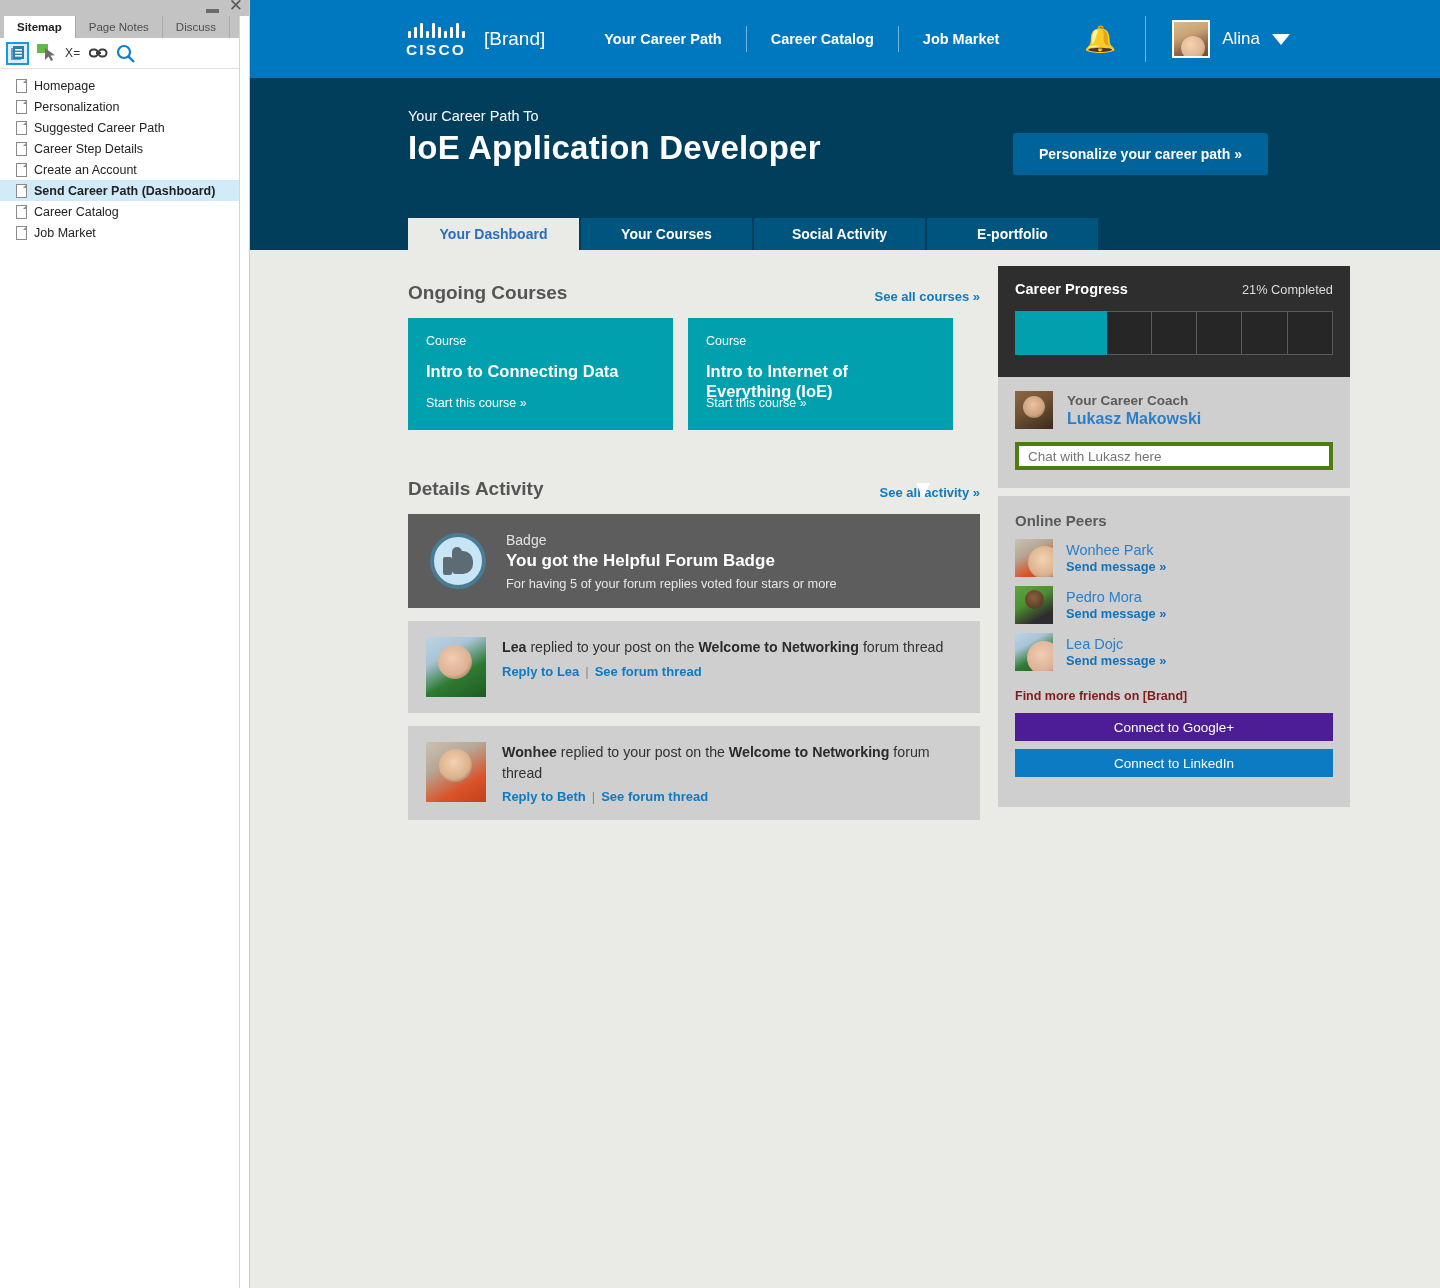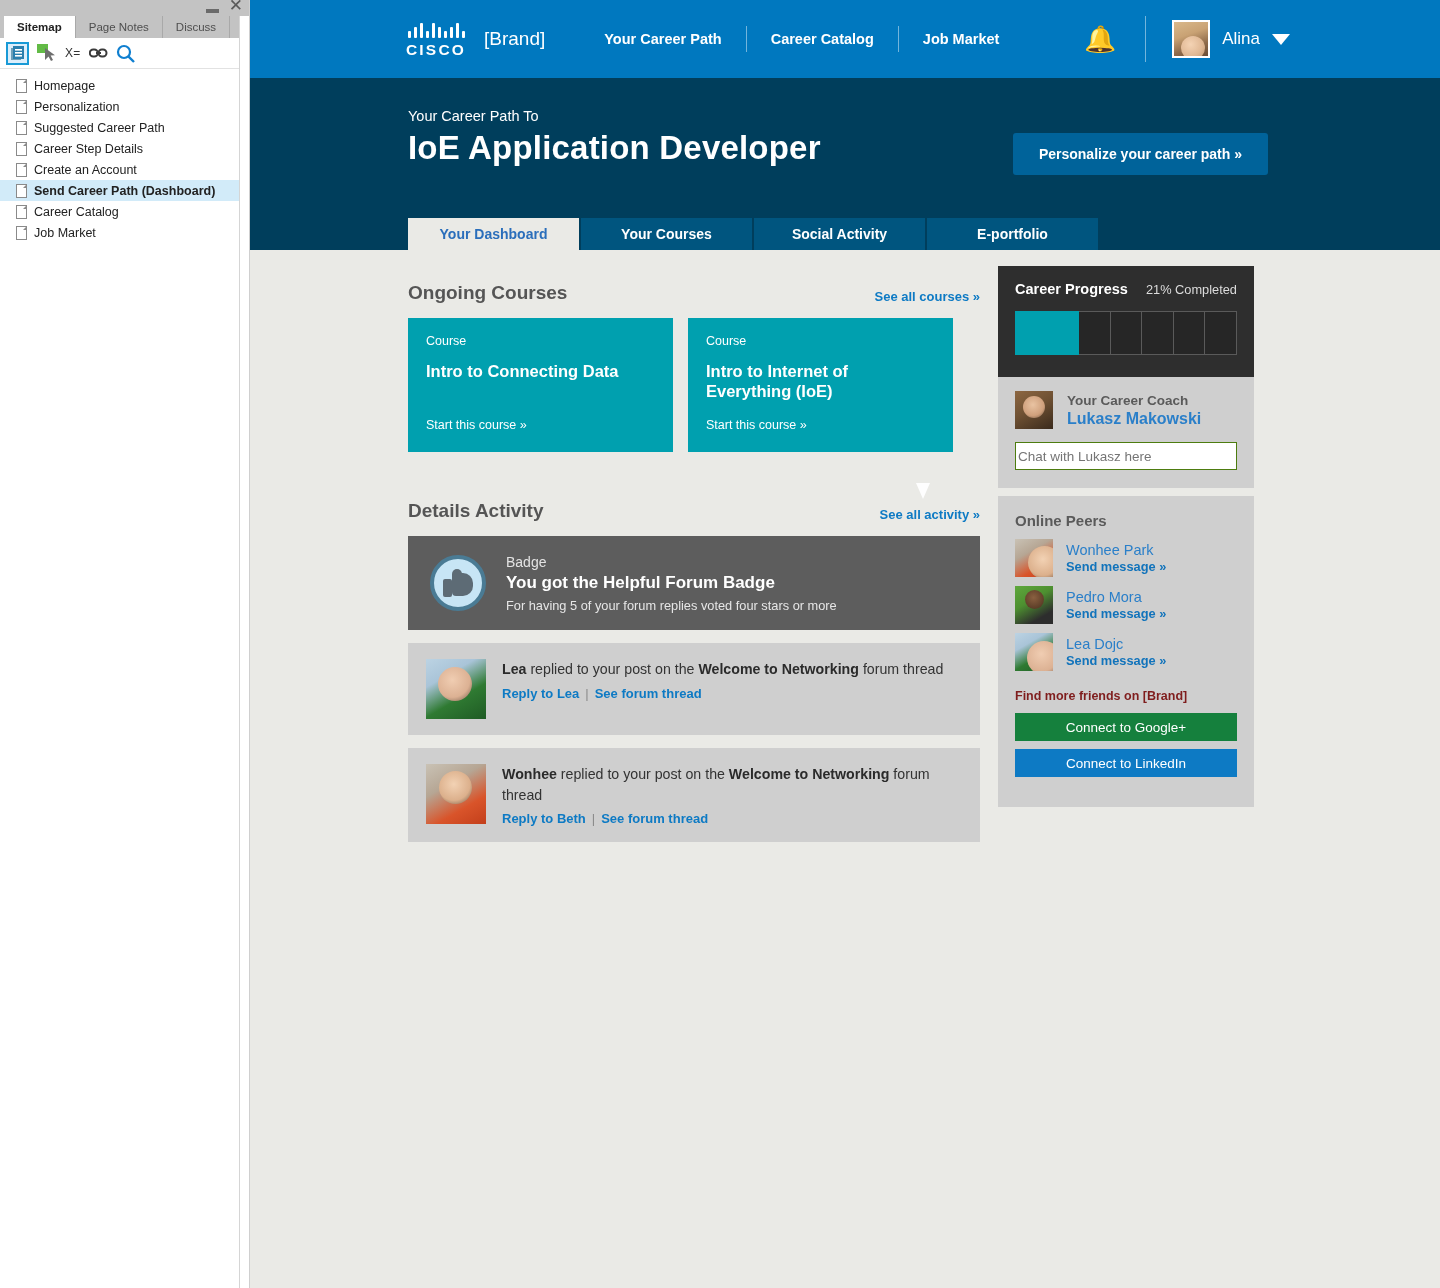--- a/index.html
+++ b/index.html
@@ -126,7 +126,7 @@
   
   .body-wrap { display:flex; padding-left: 158px; }
   .col-main { width: 572px; padding-top: 32px; }
-  .col-side { width: 256px; margin-left: 18px; padding-top: 16px; }
+  .col-side { width: 352px; margin-left: 18px; padding-top: 16px; }
 
   .sec-head { display:flex; align-items:flex-end; justify-content:space-between; margin-bottom: 14px; }
   .sec-title { font-size: 19px; font-weight: bold; color:#555555; }

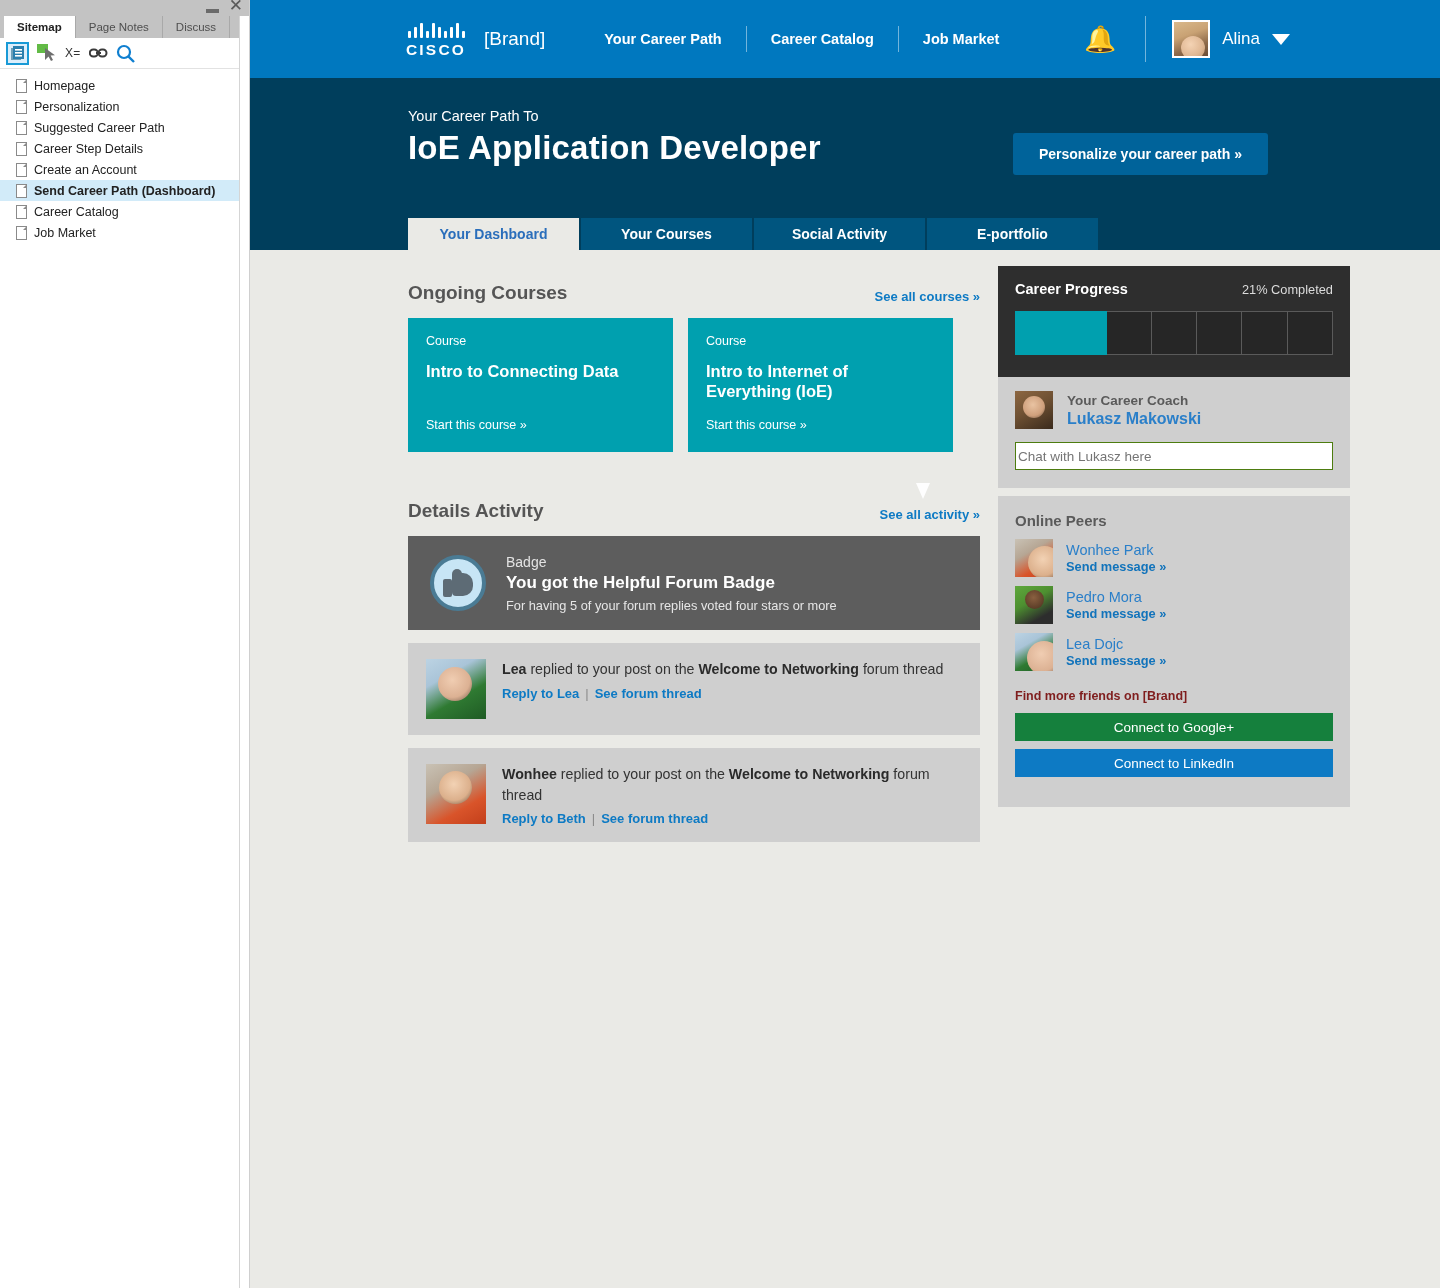--- a/index.html
+++ b/index.html
@@ -134,7 +134,7 @@
 
   .course-row { display:flex; gap: 15px; }
   .course-card {
-    width: 265px; height: 134px; background:#00a0af; color:#fff; padding: 16px 18px;
+    width: 265px; height: 112px; background:#00a0af; color:#fff; padding: 16px 18px;
     position:relative; cursor:pointer;
   }
   .course-kicker { font-size: 12.5px; font-weight: 400; }

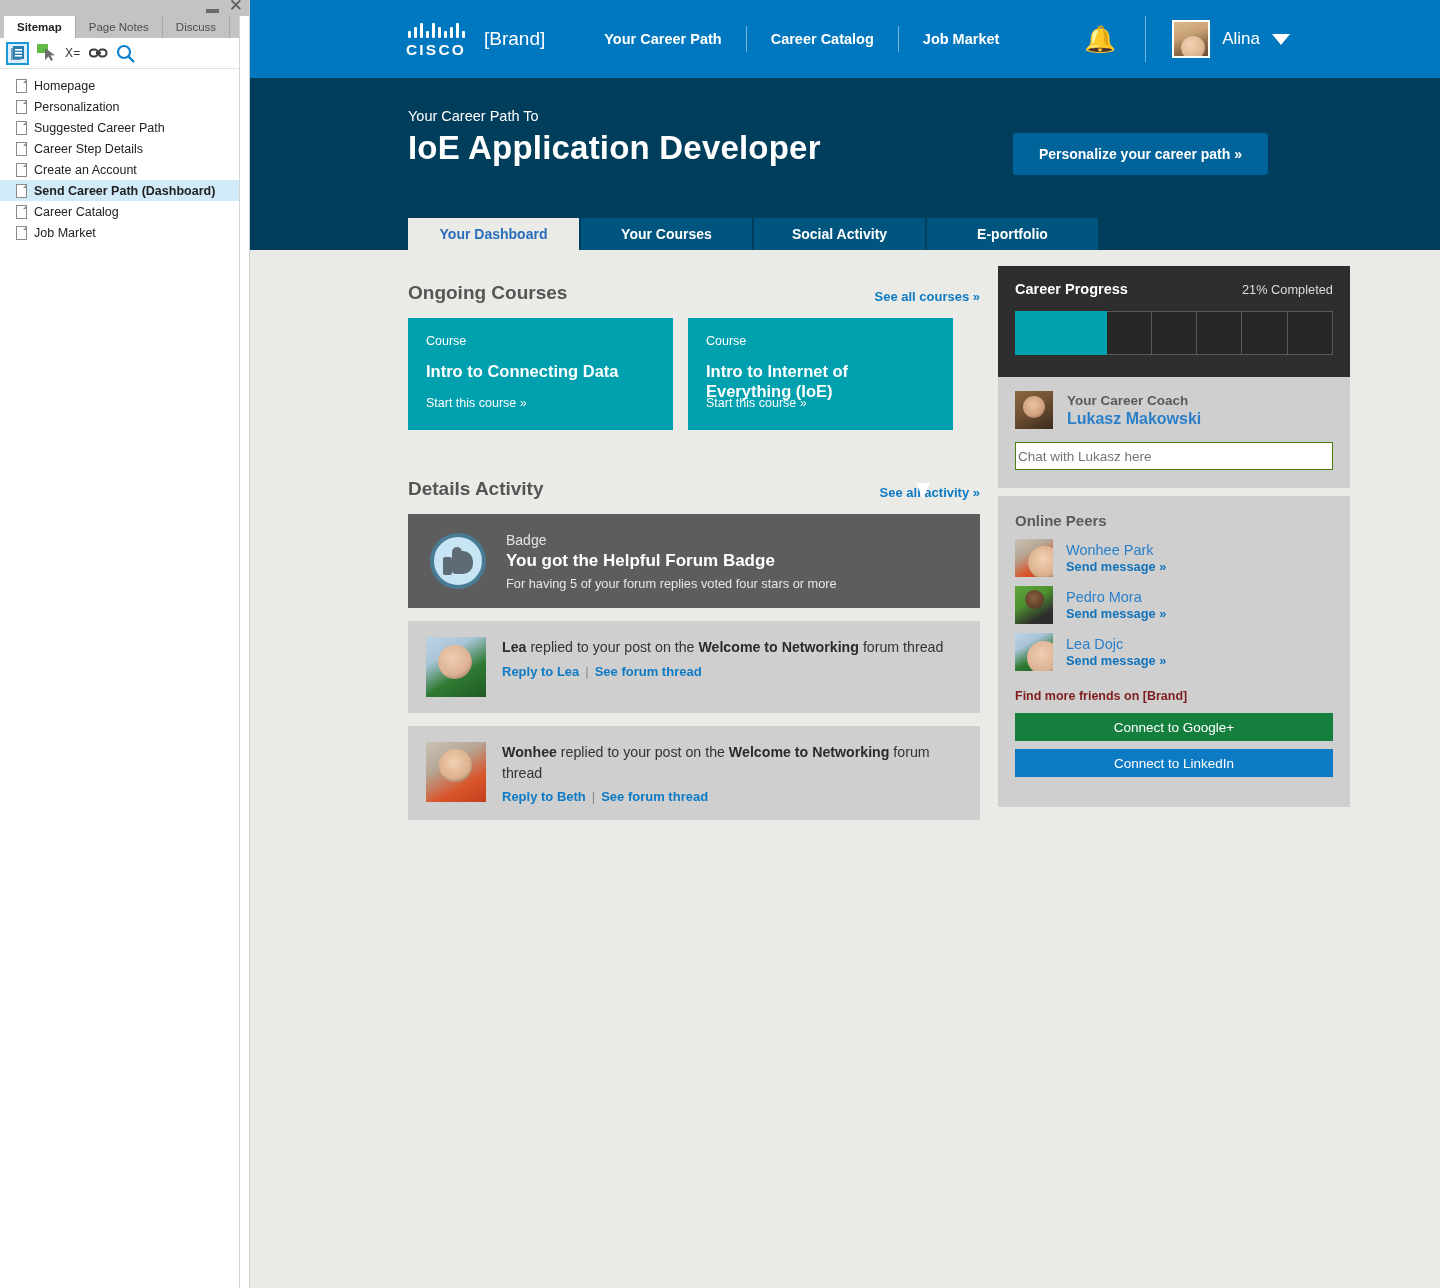--- a/index.html
+++ b/index.html
@@ -192,8 +192,8 @@
   .coach-lbl { font-size: 13.5px; font-weight:bold; color:#5a5a5a; }
   .coach-name { font-size: 16px; font-weight:bold; color:#2a7fc9; margin-top:2px;}
   .chat-input {
-    display:block; width: 100%; margin-top: 13px; height: 28px; background:#fff; border:1px solid #4d7c0f;
-    padding: 0 2px; font-size: 13.5px; color:#8b8b8b; font-family:"Liberation Sans",sans-serif;
+    display:block; width: 100%; margin-top: 13px; height: 28px; background:#fff; border:4px solid #4d7c0f;
+    padding: 0 9px; font-size: 13.5px; color:#8b8b8b; font-family:"Liberation Sans",sans-serif;
   }
 
   .panel-peers { background:#cfcfcf; margin-top: 8px; padding: 16px 17px 22px 17px; }

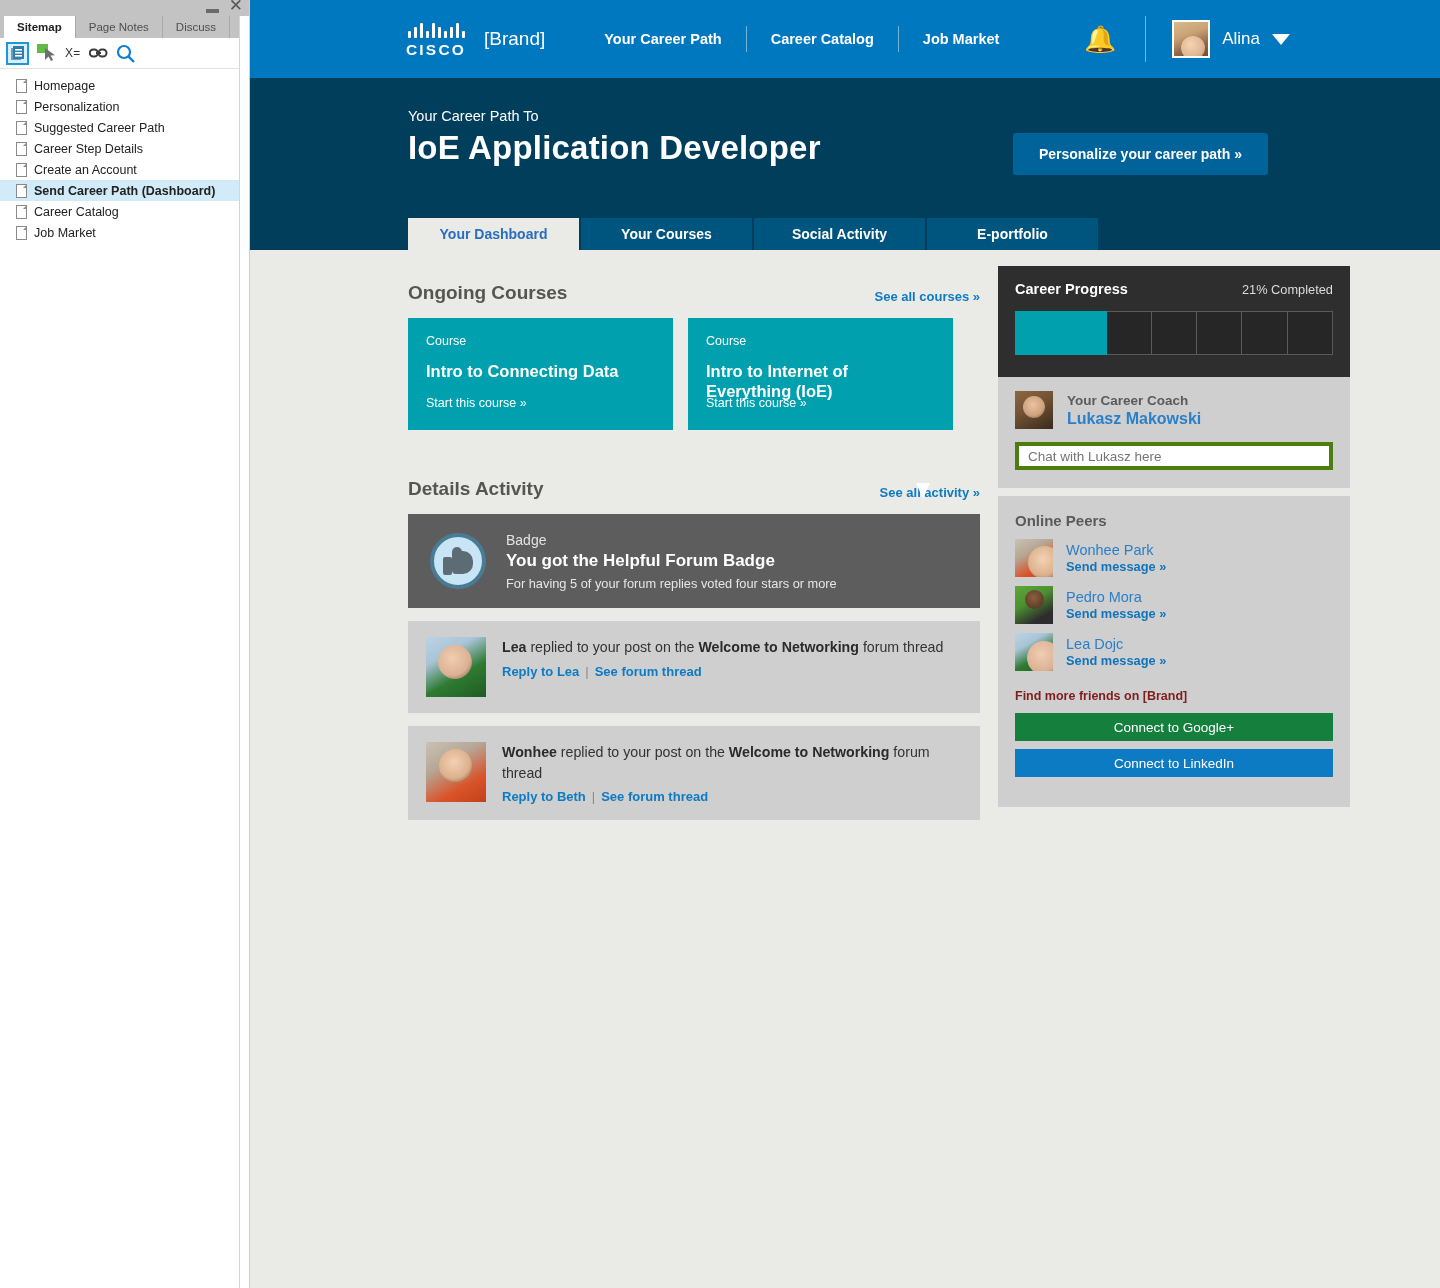--- a/index.html
+++ b/index.html
@@ -207,7 +207,7 @@
     display:block; width: 100%; height: 28px; color:#fff; font-size:13.5px; border:none;
     margin-bottom: 8px; cursor:pointer; font-family:"Liberation Sans",sans-serif;
   }
-  .btn-gplus { background:#15803d; }
+  .btn-gplus { background:#4c1d95; }
   .btn-li { background:#0d7ac4; }
 
   .cursor-artifact {

